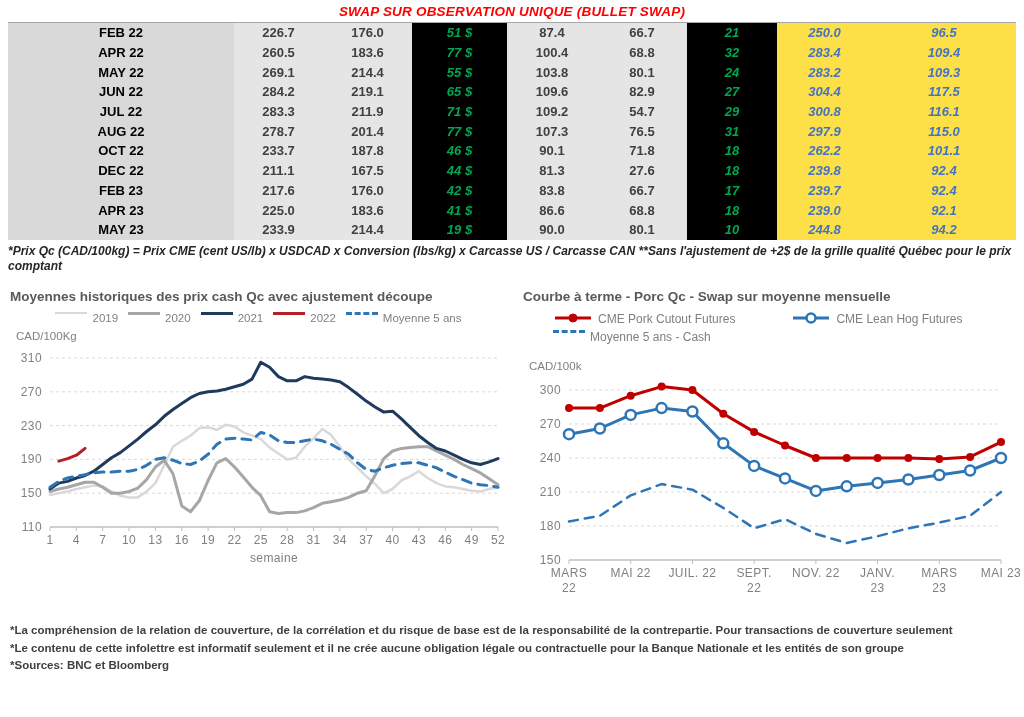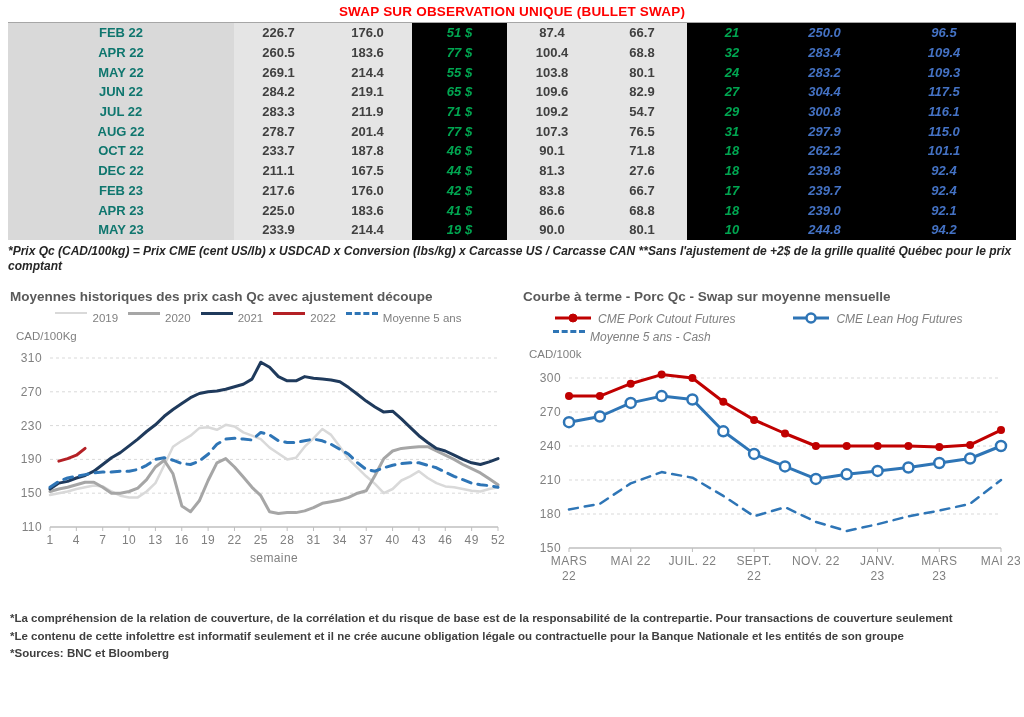--- a/index.html
+++ b/index.html
@@ -7,7 +7,7 @@
     font-family:"Liberation Sans", sans-serif; overflow:hidden; }
 
   
-  .doc-title { text-align:center; font-size:13.5px; font-weight:bold; 
+  .doc-title { text-align:center; font-size:13.5px; font-weight:bold; font-style:italic;
     color:#ff0000; padding-top:4px; letter-spacing:.2px; }
 
   

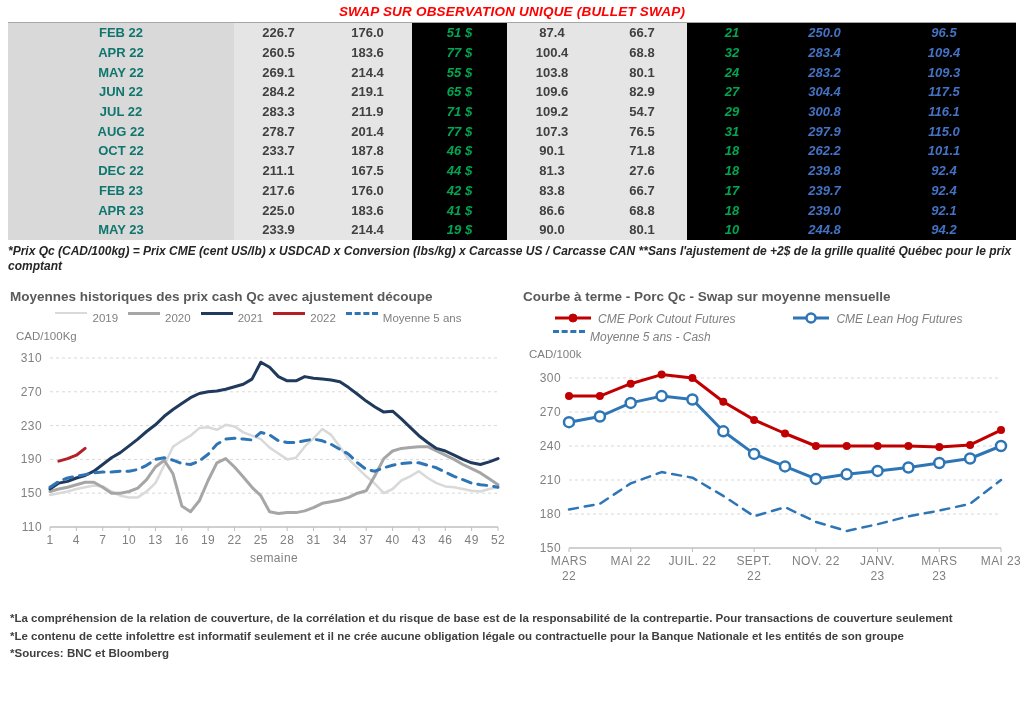--- a/index.html
+++ b/index.html
@@ -17,7 +17,7 @@
     height:19.7px; align-items:center; }
   .tcell { font-size:13px; font-weight:bold; color:#404040; text-align:center;
     height:100%; display:flex; align-items:center; justify-content:center; }
-  .c-month { background:#d9d9d9; color:#0f766e; }
+  .c-month { background:#d9d9d9; color:#000000; }
   .c-num   { background:#e5e5e5; }
   .c-green { background:#000000; color:#00a651; font-style:italic; }
   .c-blue  { background:#000000; color:#4472c4; font-style:italic; }

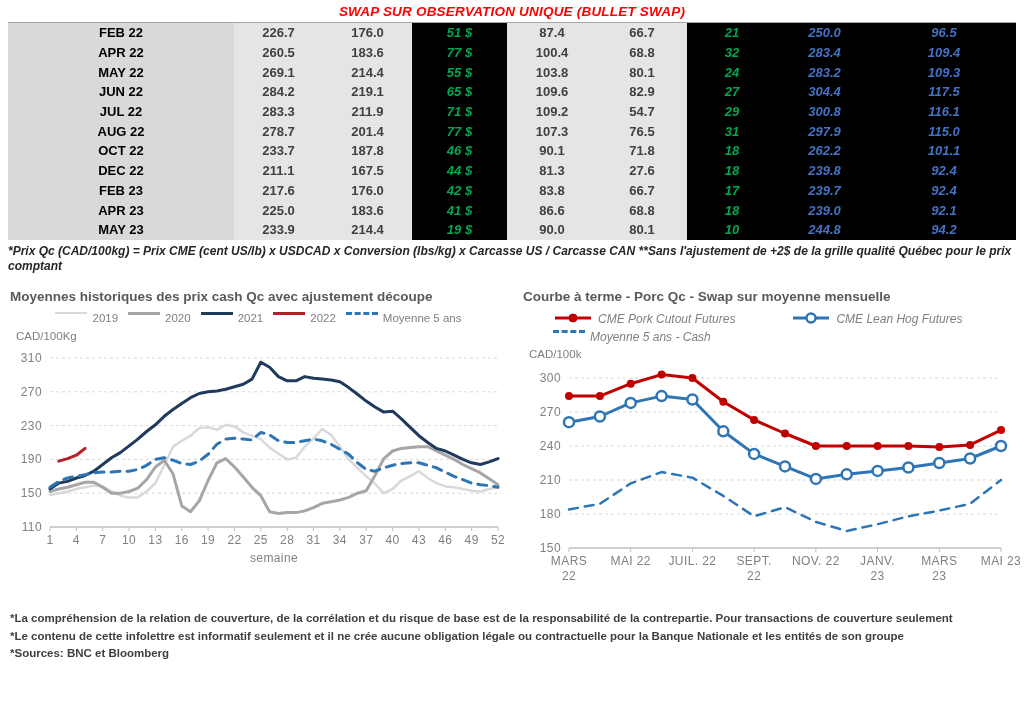--- a/index.html
+++ b/index.html
@@ -20,7 +20,7 @@
   .c-month { background:#d9d9d9; color:#000000; }
   .c-num   { background:#e5e5e5; }
   .c-green { background:#000000; color:#00a651; font-style:italic; }
-  .c-blue  { background:#000000; color:#4472c4; font-style:italic; }
+  .c-blue  { background:#fde047; color:#4472c4; font-style:italic; }
 
   .table-footnote { margin:4px 8px 0 8px; font-size:12px; font-weight:bold; font-style:italic;
     color:#262626; line-height:1.3; }

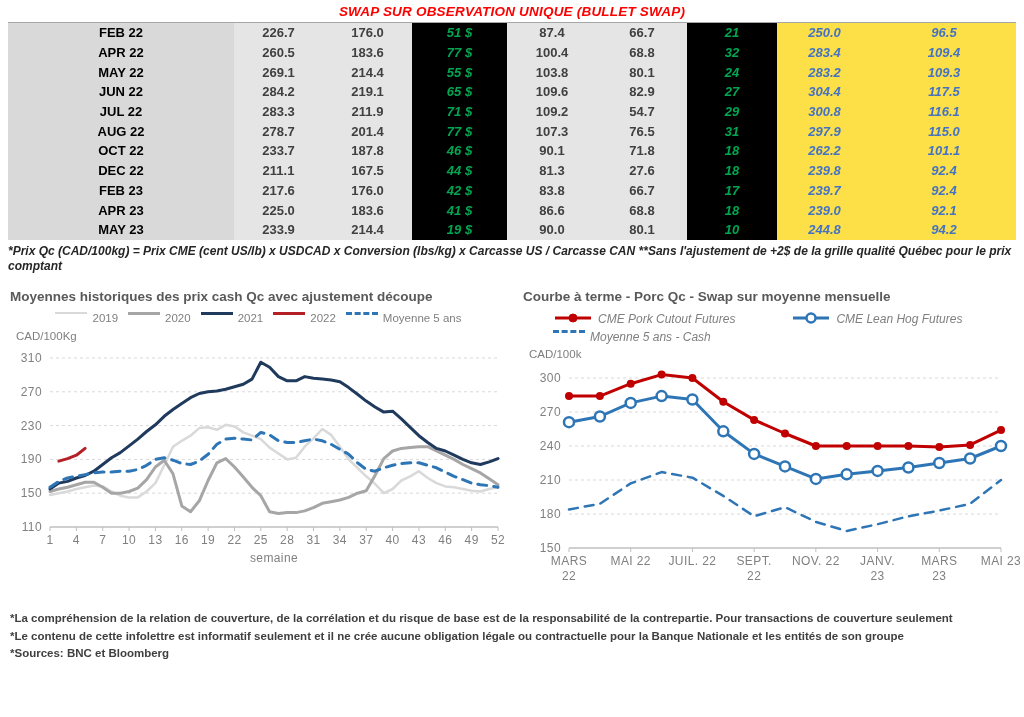--- a/index.html
+++ b/index.html
@@ -32,7 +32,7 @@
 
   .legend { display:flex; align-items:center; font-size:11.5px; color:#7f7f7f; }
   .legend-left { justify-content:center; gap:10px; margin-bottom:6px; }
-  .legend-right { flex-wrap:wrap; margin-left:30px; margin-bottom:4px; column-gap:56px; row-gap:4px; font-size:12px;font-style:italic;}
+  .legend-right { flex-wrap:wrap; margin-left:30px; margin-bottom:16px; column-gap:56px; row-gap:4px; font-size:12px;}
   .legend-item { display:flex; align-items:flex-start; gap:5px; white-space:nowrap; }
   .sw { display:inline-block; width:32px; border-top:3px solid #999; }
   .sw.thin { border-top-width:2px; }

